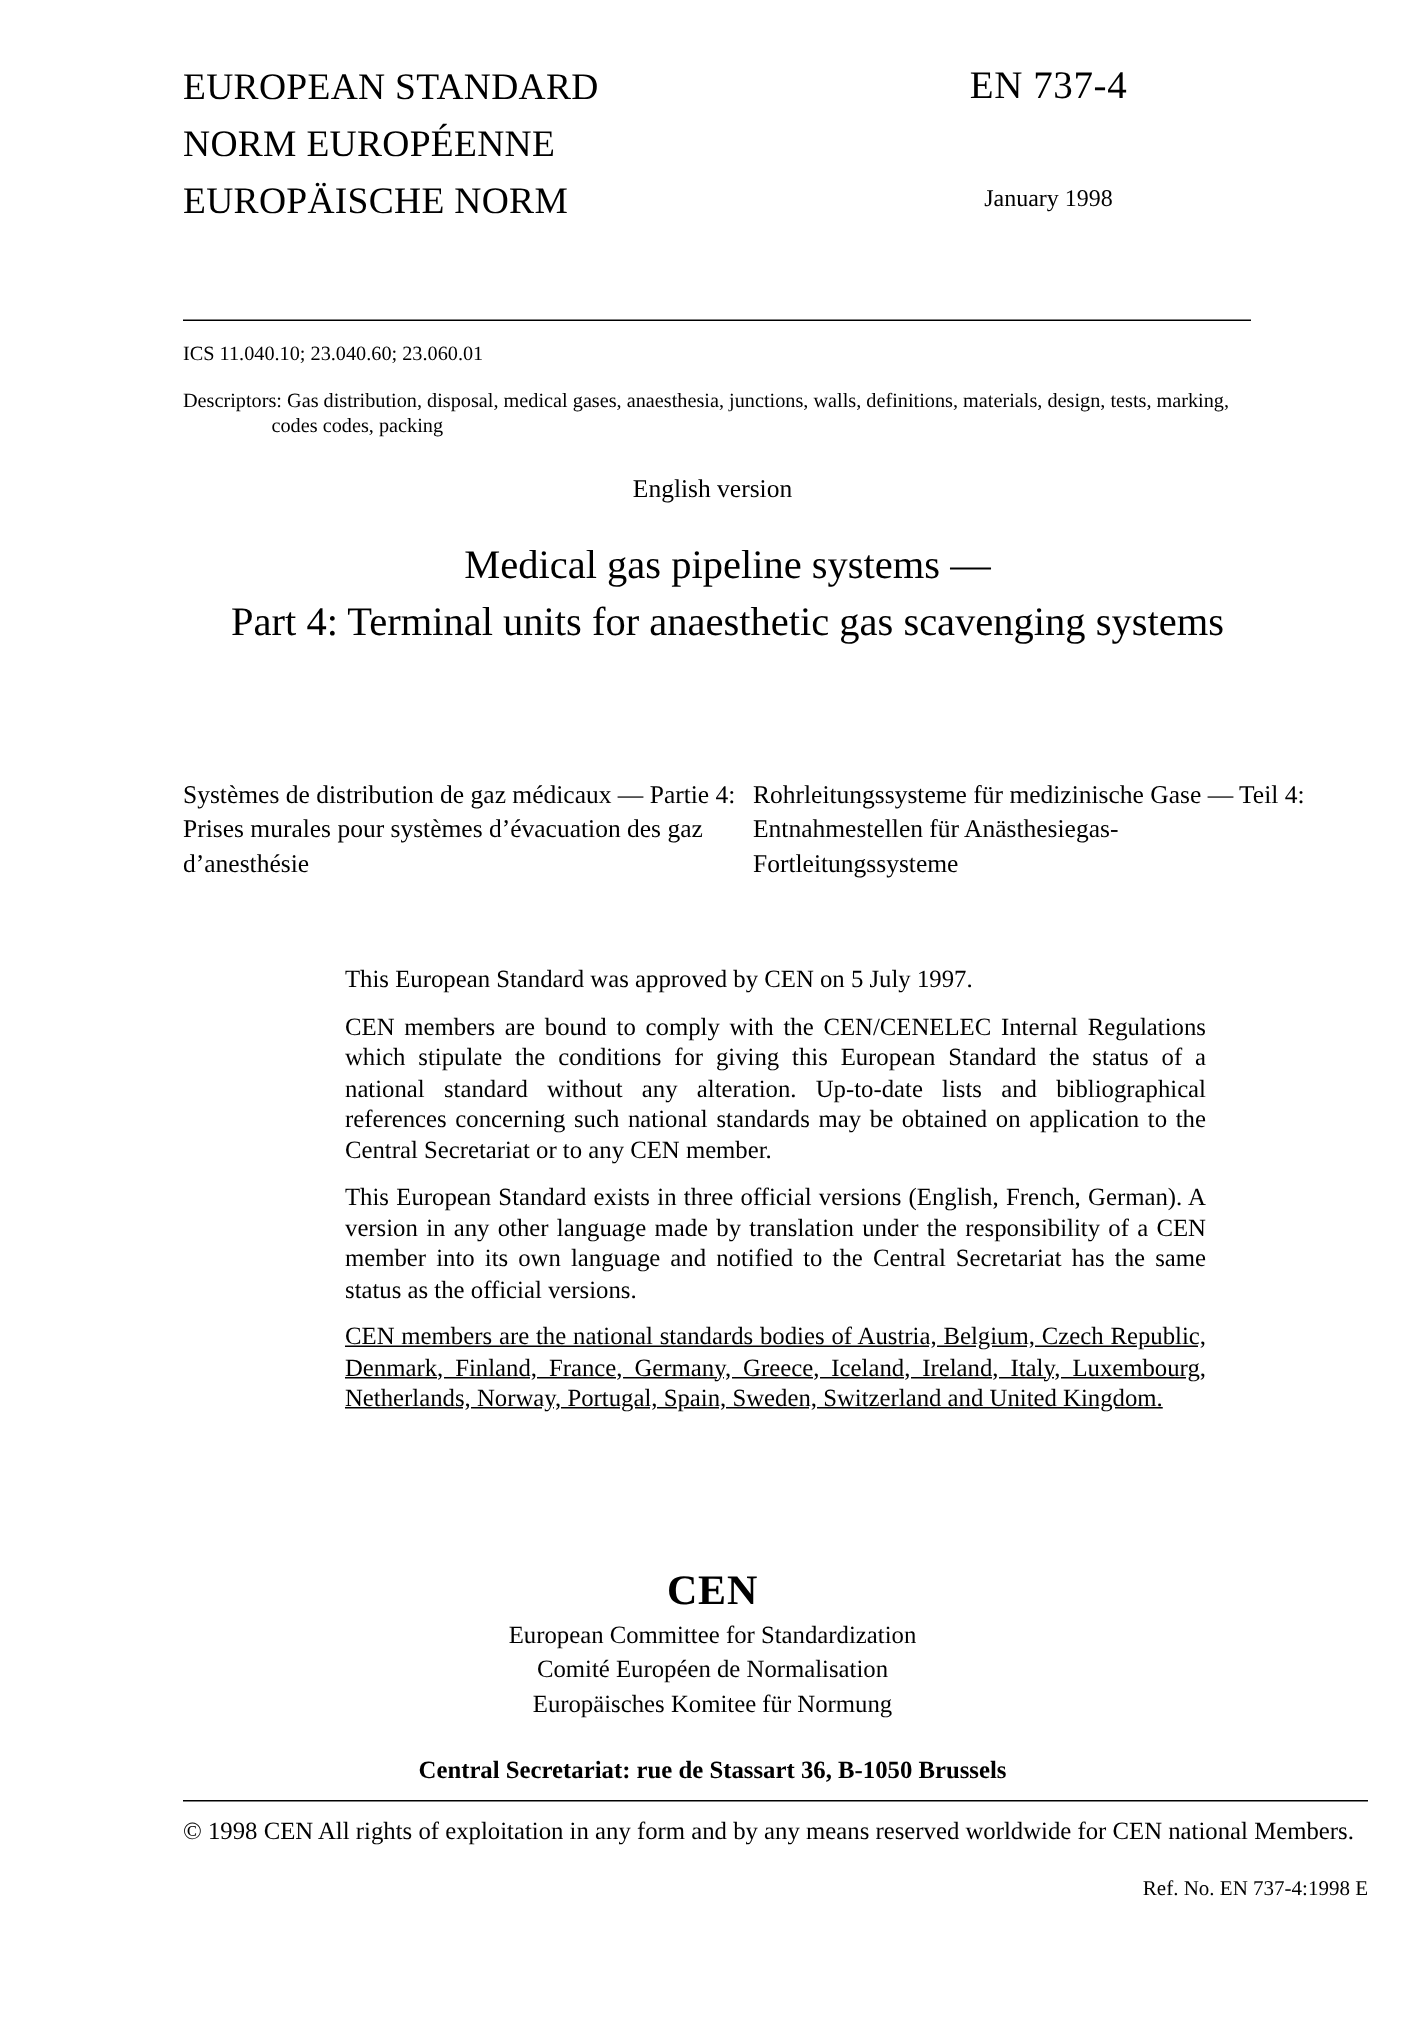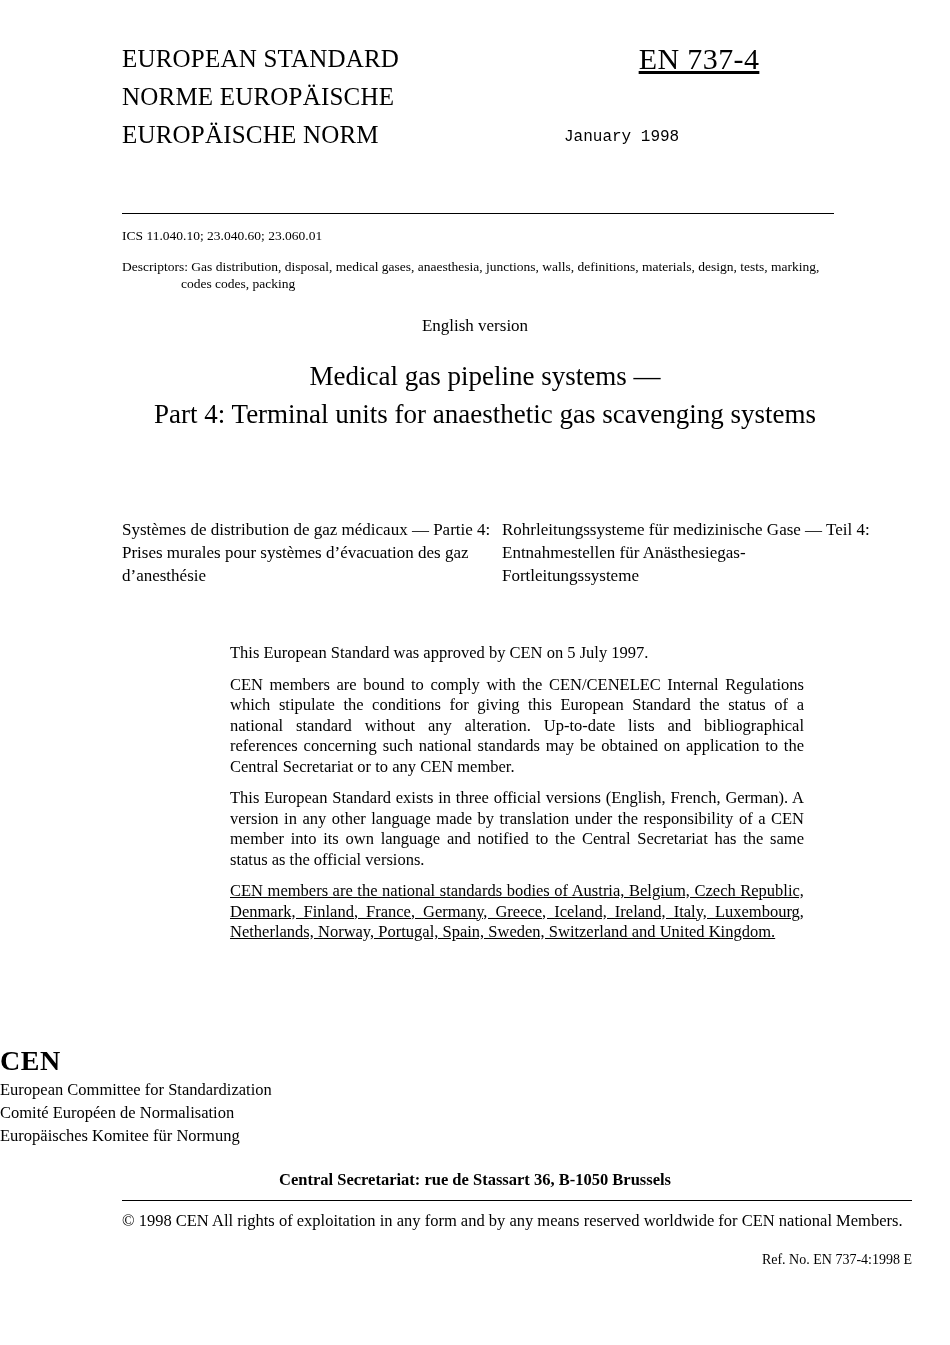--- a/index.html
+++ b/index.html
@@ -48,9 +48,8 @@
     padding-top: 2px;
   }
   .en-number {
-    font-size: 30px;
+    font-size: 26px;
     letter-spacing: 0.4px;
-    text-decoration: underline;
   }
   .date {
     font-size: 16px;

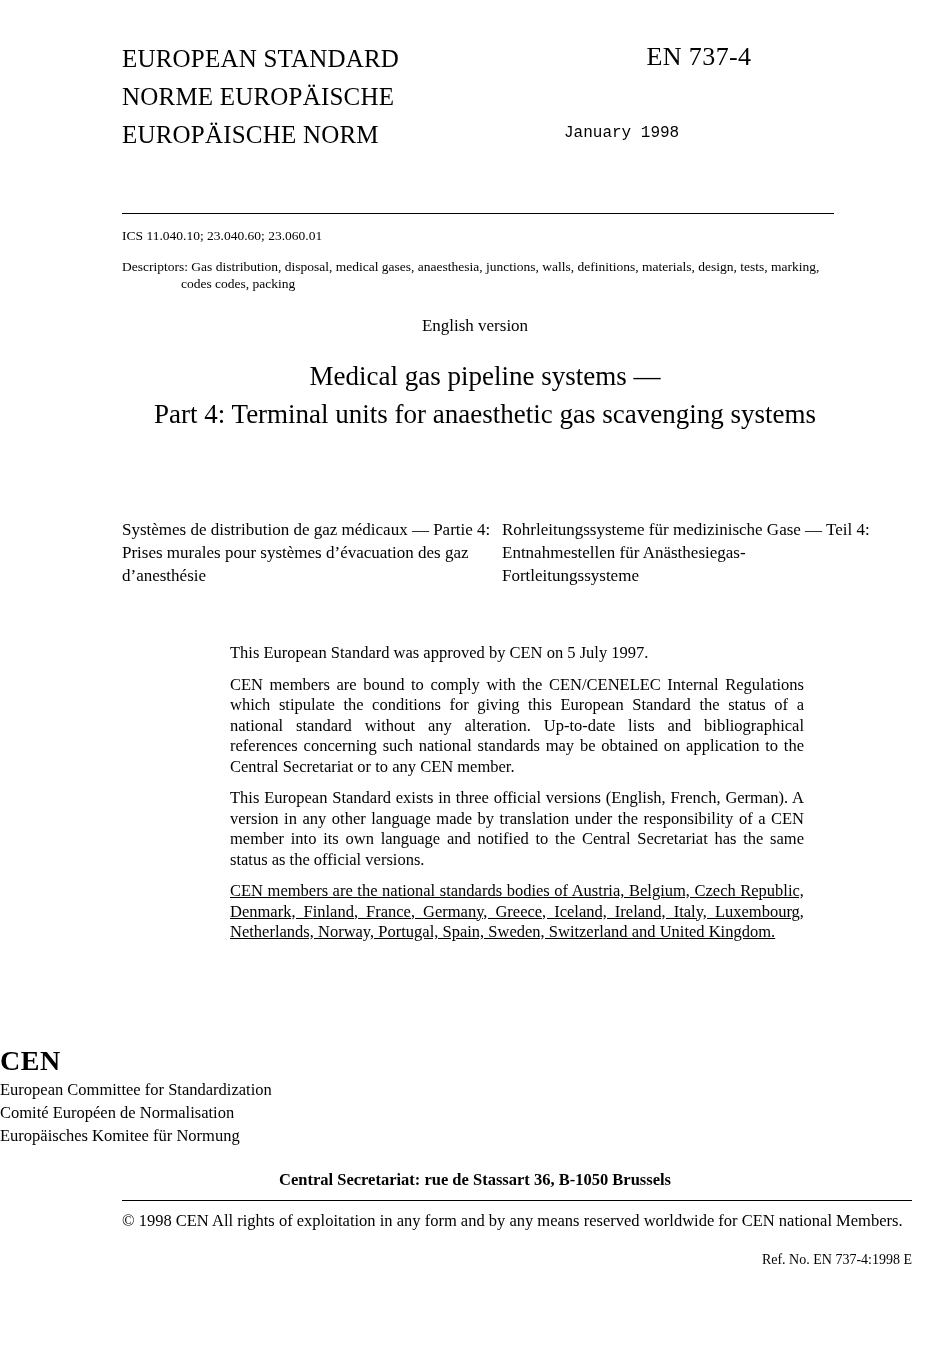--- a/index.html
+++ b/index.html
@@ -220,7 +220,7 @@
     <div class="header-row">
       <div class="titles-left">
         <div class="std-line">EUROPEAN STANDARD</div>
-        <div class="std-line">NORME EUROPÄISCHE</div>
+        <div class="std-line">NORM EUROPÉENNE</div>
         <div class="std-line">EUROPÄISCHE NORM</div>
       </div>
       <div class="titles-right">

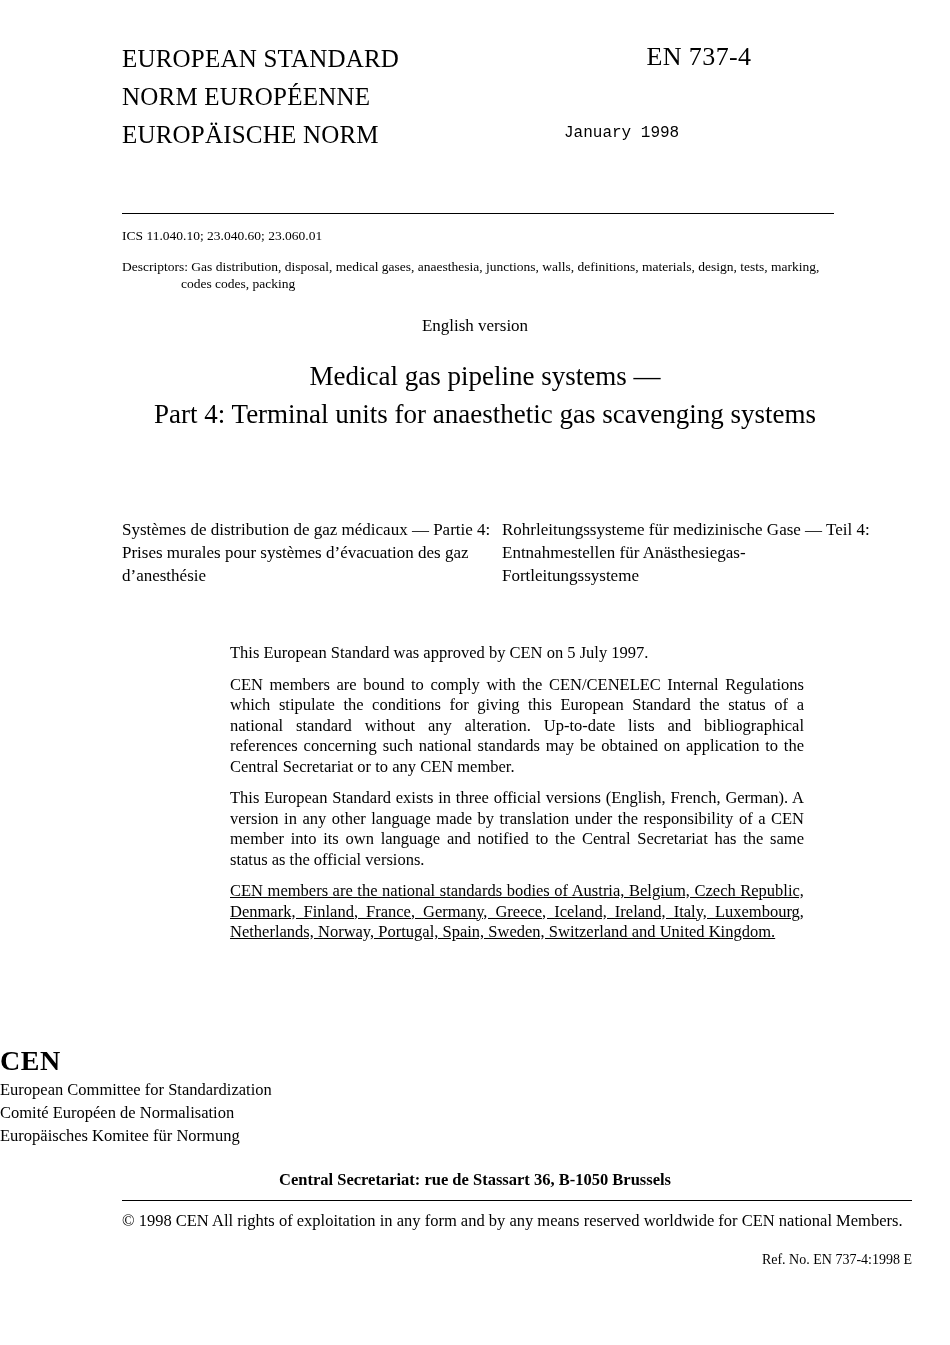--- a/index.html
+++ b/index.html
@@ -54,8 +54,7 @@
   .date {
     font-size: 16px;
     margin-top: 52px;
-    text-align: left;
-    font-family: Liberation Mono, monospace;
+    text-align: center;
   }
 
   

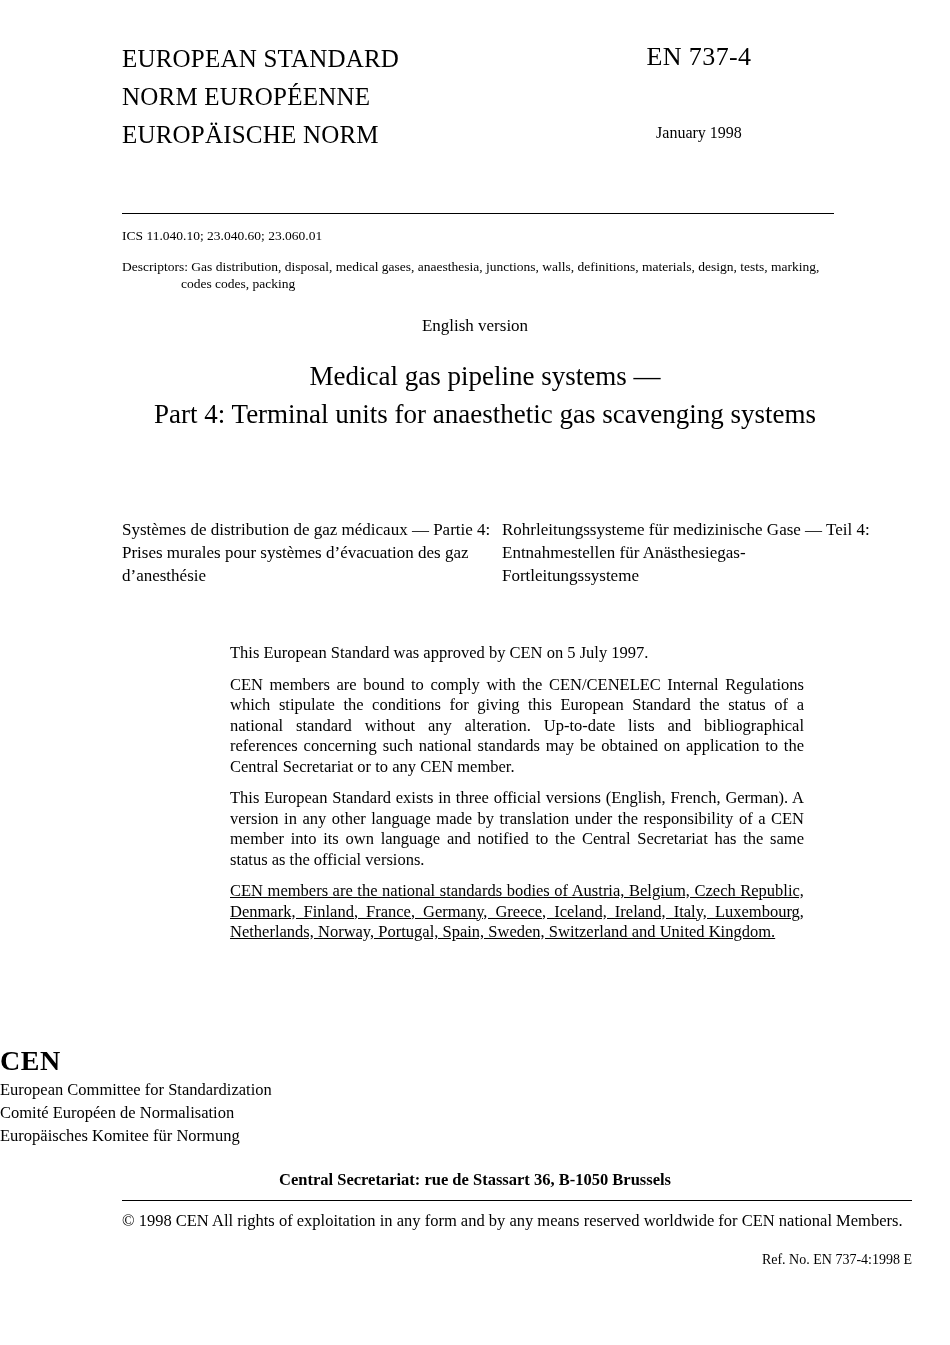--- a/index.html
+++ b/index.html
@@ -164,6 +164,7 @@
     left: 0;
     top: 1045px;
     width: 950px;
+    text-align: center;
   }
   .cen-logo {
     font-size: 28px;

